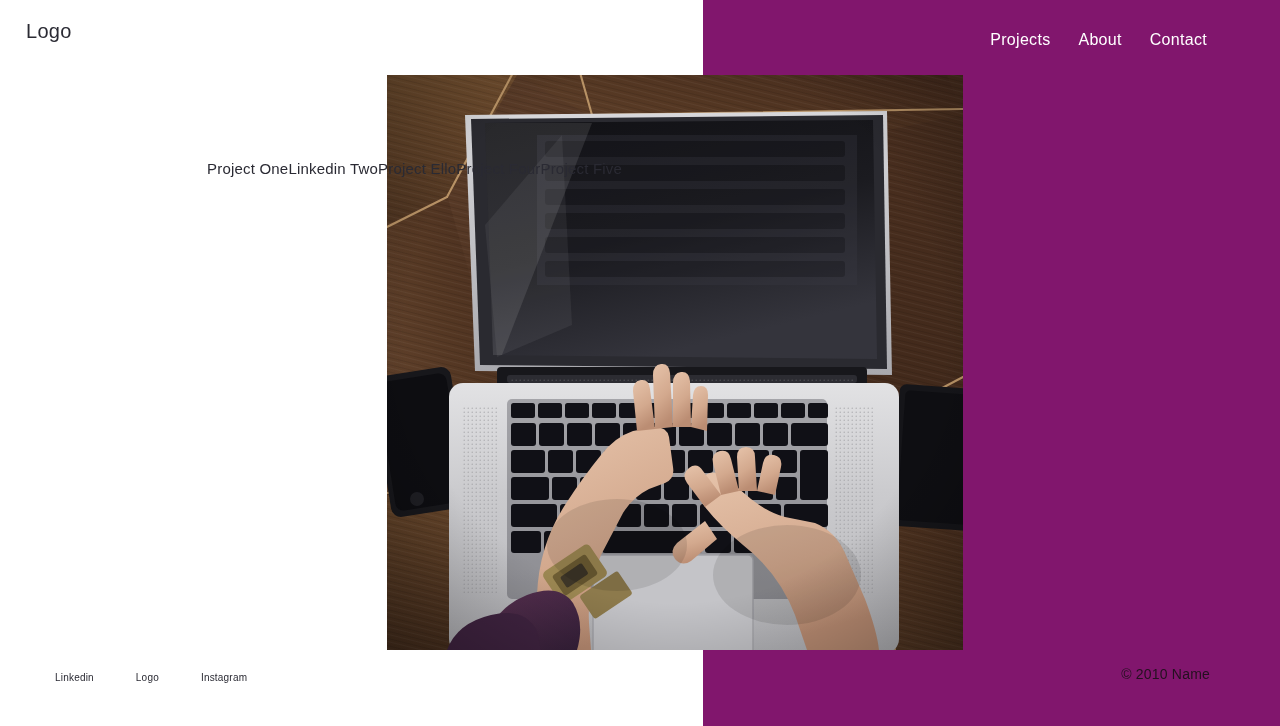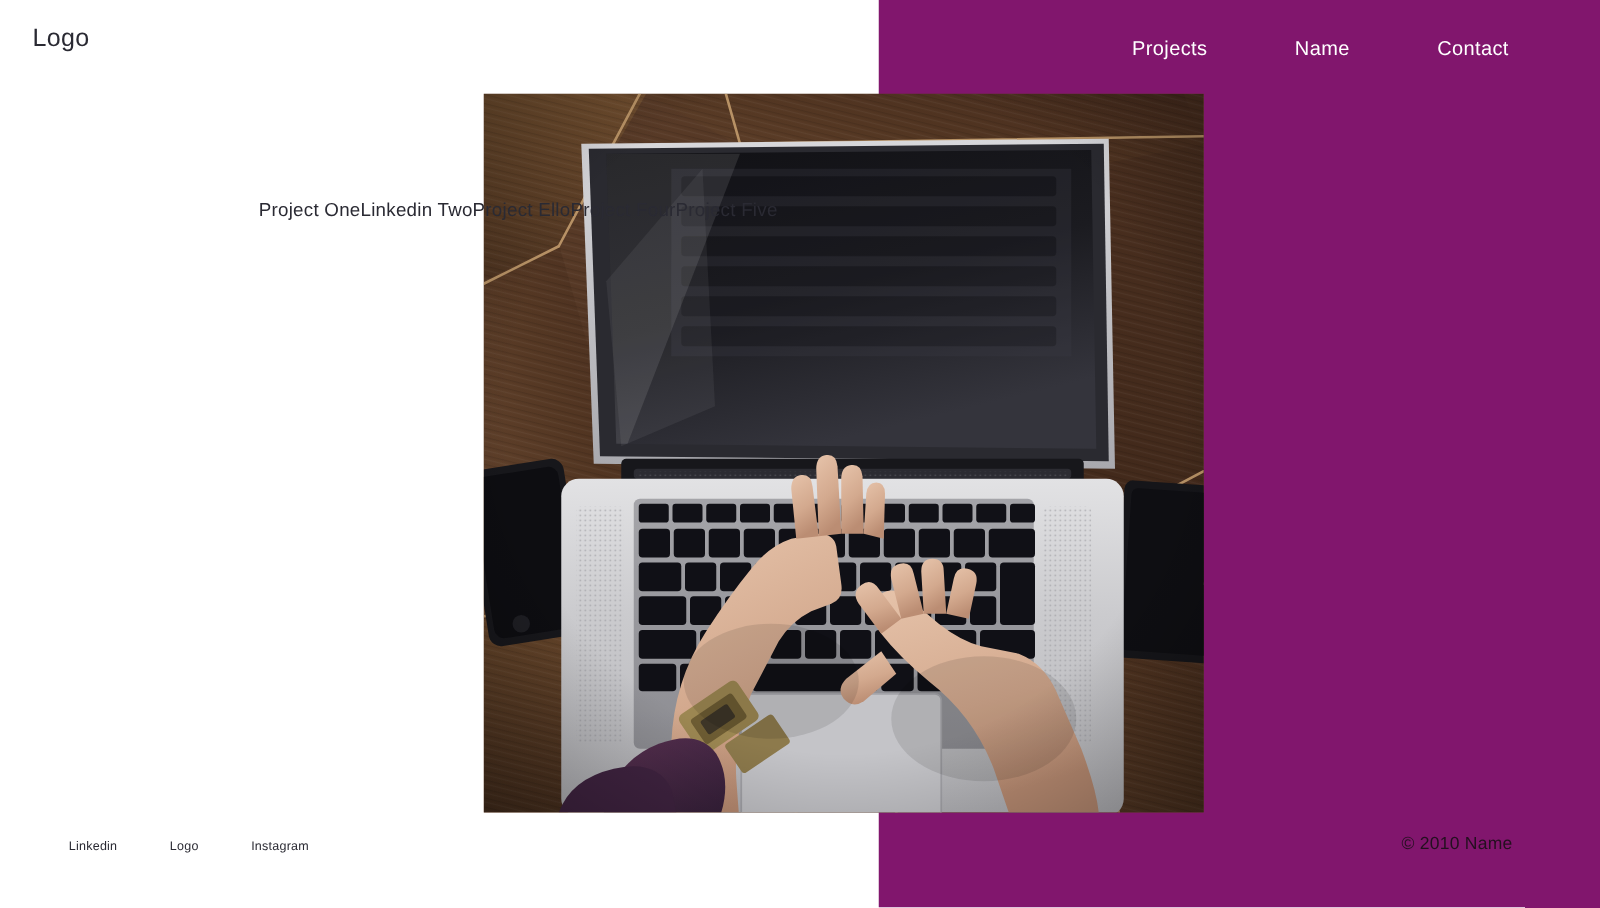--- a/index.html
+++ b/index.html
@@ -37,7 +37,7 @@
     right:73px; top:31px;
     display:flex;
     align-items:center;
-    gap:70px;
+    gap:28px;
     z-index:5;
   }
   .nav-link{

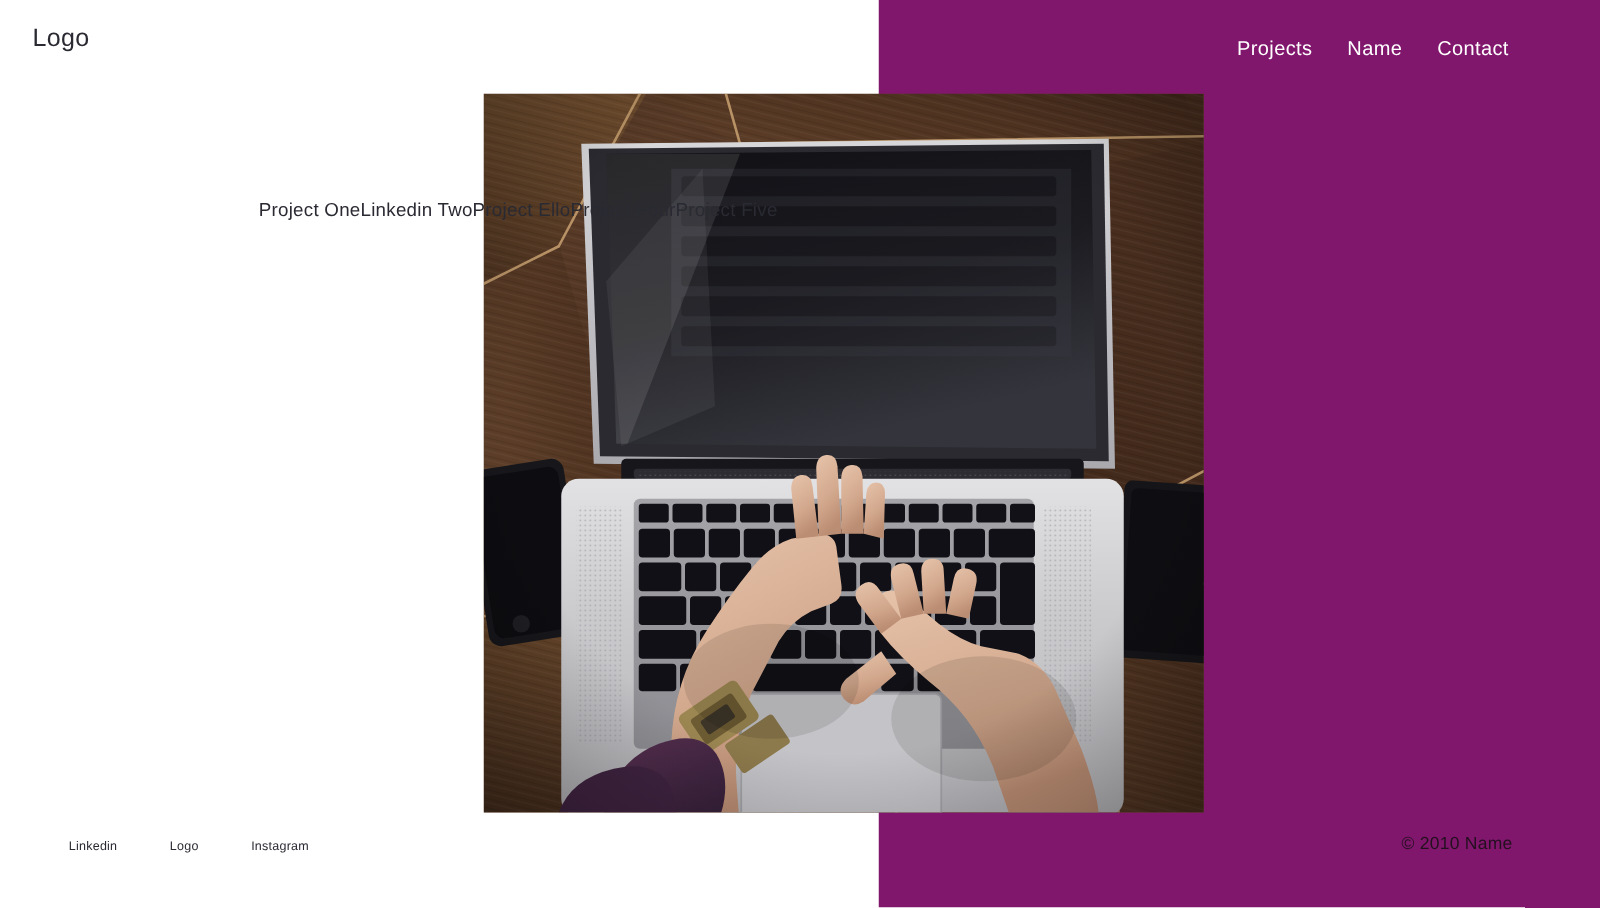--- a/index.html
+++ b/index.html
@@ -119,7 +119,7 @@
 
 <nav class="nav">
   <a class="nav-link" href="#">Projects</a>
-  <a class="nav-link" href="#">Name</a>
+  <a class="nav-link" href="#">About</a>
   <a class="nav-link" href="#">Contact</a>
 </nav>
 

